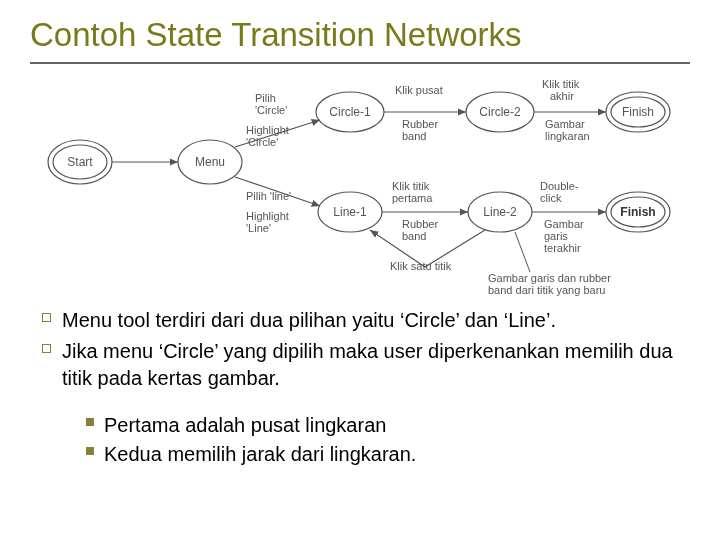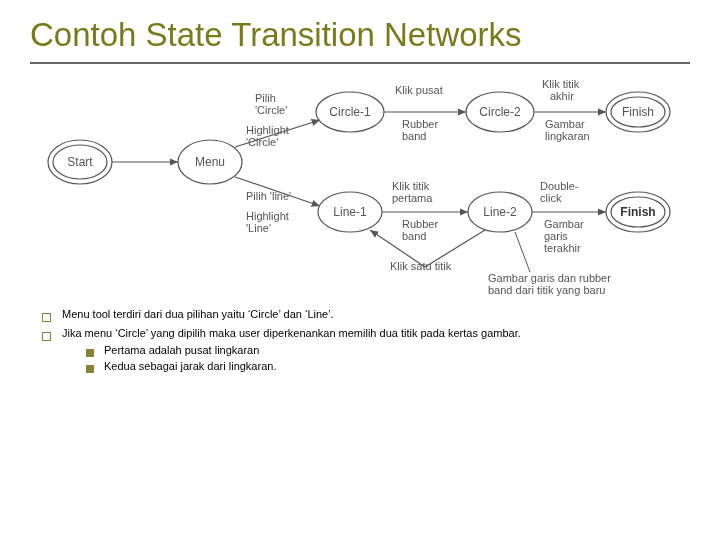--- a/index.html
+++ b/index.html
@@ -43,7 +43,7 @@
     height: 225px;
   }
   .body {
-    font-size: 11px;
+    font-size: 20px;
     line-height: 1.35;
     padding: 0 10px;
   }

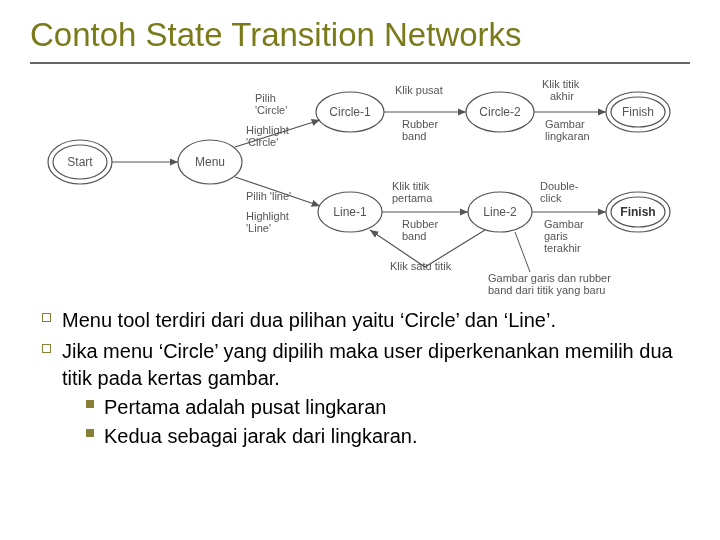--- a/index.html
+++ b/index.html
@@ -70,7 +70,7 @@
   }
   .lvl2 {
     list-style: none;
-    margin: 2px 0 4px 0;
+    margin: 20px 0 4px 0;
     padding: 0 0 0 24px;
   }
   .lvl2 > li {

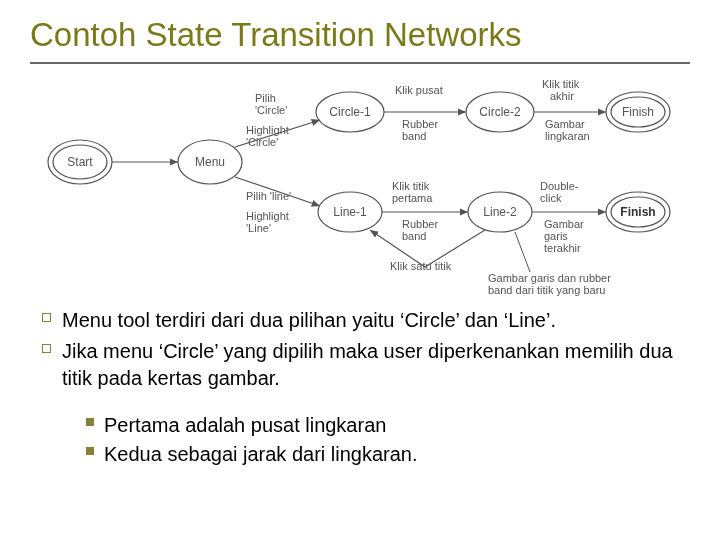--- a/index.html
+++ b/index.html
@@ -187,7 +187,7 @@
         <span>Jika menu ‘Circle’ yang dipilih maka user diperkenankan memilih dua titik pada kertas gambar.</span>
         <ul class="lvl2">
           <li><span>Pertama adalah pusat lingkaran</span></li>
-          <li><span>Kedua sebagai jarak dari lingkaran.</span></li>
+          <li><span>Kedua memilih jarak dari lingkaran.</span></li>
         </ul>
       </li>
     </ul>

